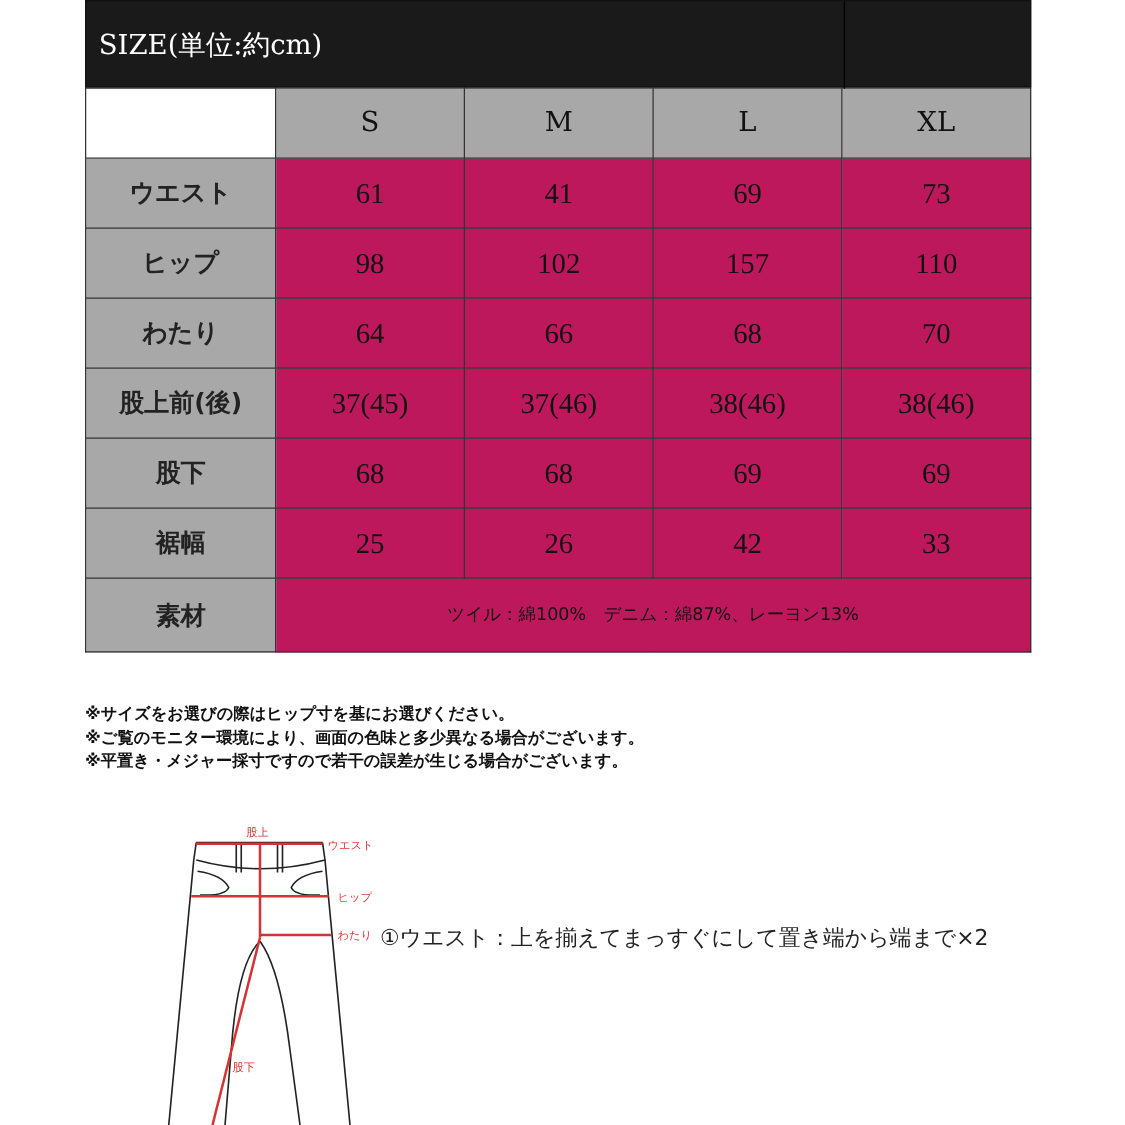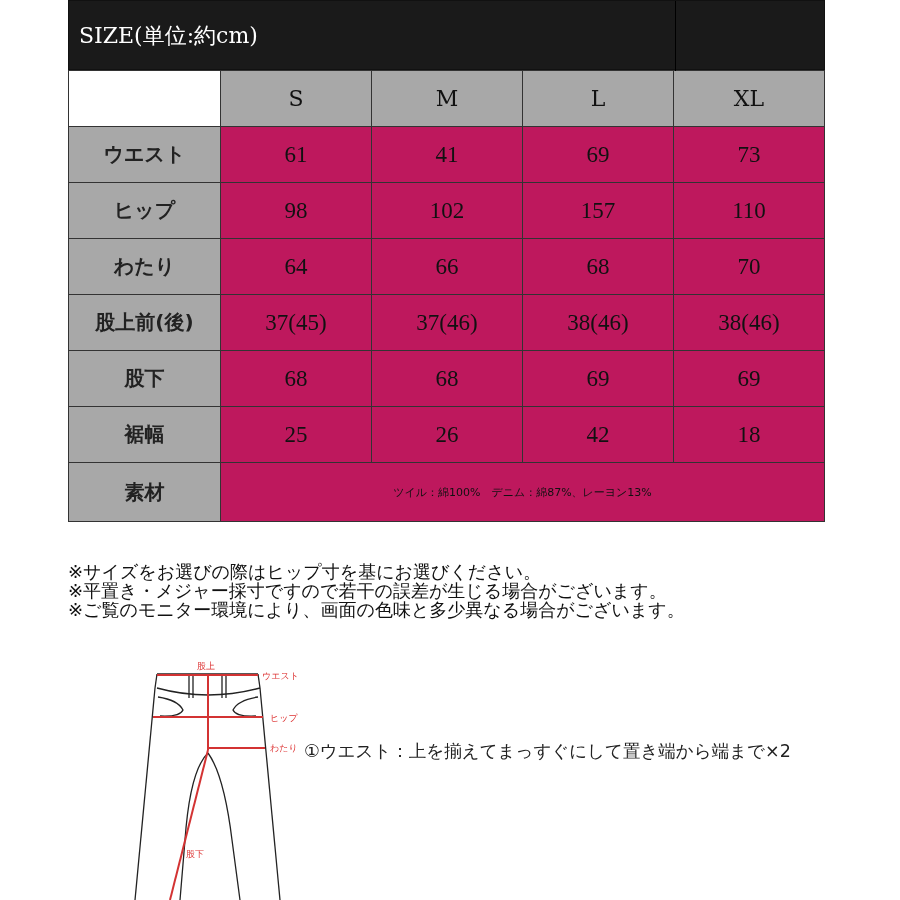--- a/index.html
+++ b/index.html
@@ -88,7 +88,7 @@
       <td class="val">25</td>
       <td class="val">26</td>
       <td class="val">42</td>
-      <td class="val">18</td>
+      <td class="val">33</td>
     </tr>
     <tr class="mat">
       <td class="rowlabel">素材</td>

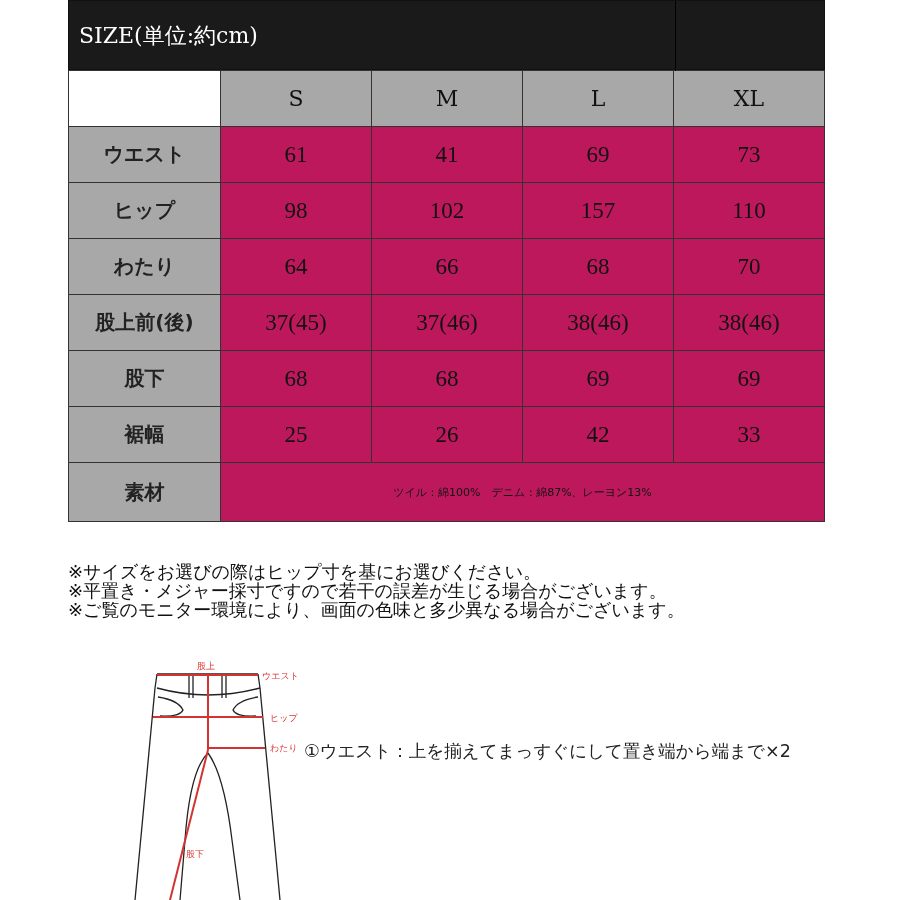--- a/index.html
+++ b/index.html
@@ -17,7 +17,7 @@
   .blank { background:#fff; }
   .rowlabel { background:#a8a8a8; font-size:20px; font-family:"DejaVu Sans", sans-serif; font-weight:bold; color:#222; }
   .val { background:#be185d; font-size:23px; font-family:"Liberation Serif", serif; }
-  .material { font-size:11px; font-family:"DejaVu Sans", sans-serif; }
+  .material { font-size:14px; font-family:"DejaVu Sans", sans-serif; }
   tr.mat td { height:58px; }
   .notes { position:absolute; left:68px; top:562px; font-family:"DejaVu Sans", sans-serif; font-size:18px; font-weight:normal; line-height:19px; color:#111; }
   .diagram { position:absolute; left:100px; top:640px; width:220px; height:260px; }

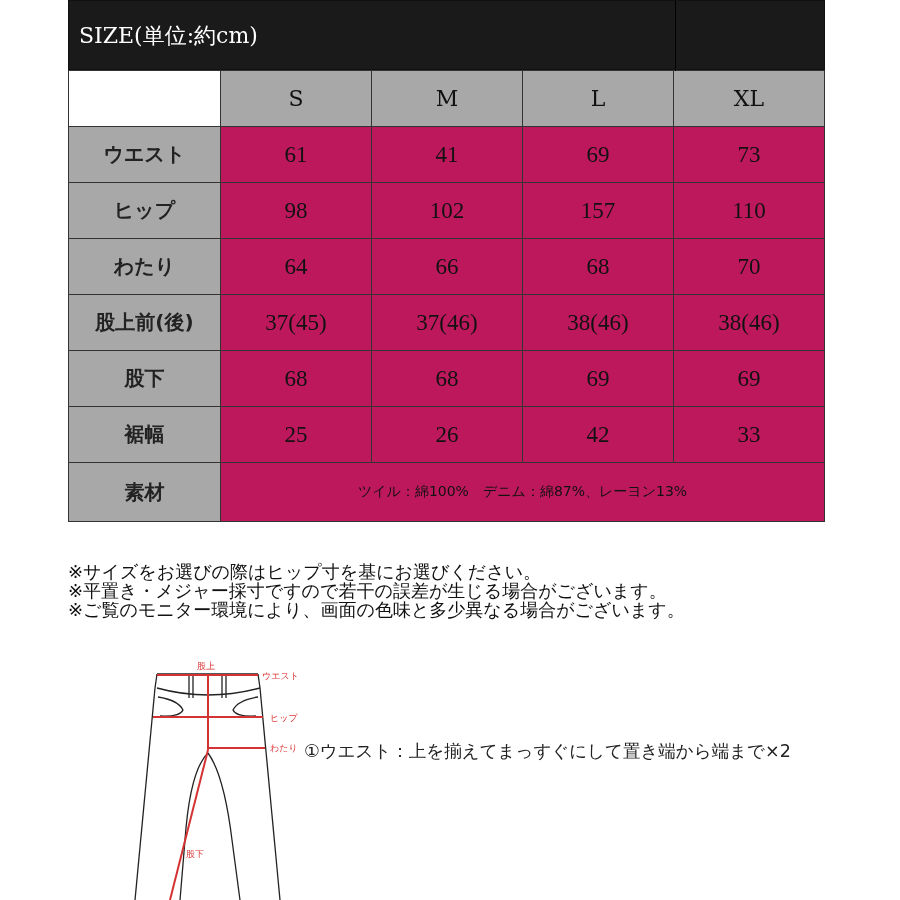--- a/index.html
+++ b/index.html
@@ -19,7 +19,7 @@
   .val { background:#be185d; font-size:23px; font-family:"Liberation Serif", serif; }
   .material { font-size:14px; font-family:"DejaVu Sans", sans-serif; }
   tr.mat td { height:58px; }
-  .notes { position:absolute; left:68px; top:562px; font-family:"DejaVu Sans", sans-serif; font-size:18px; font-weight:normal; line-height:19px; color:#111; }
+  .notes { position:absolute; left:68px; top:562px; font-family:"DejaVu Sans", sans-serif; font-size:13px; font-weight:bold; line-height:19px; color:#111; }
   .diagram { position:absolute; left:100px; top:640px; width:220px; height:260px; }
   .desc { position:absolute; left:304px; top:683px; font-family:"DejaVu Sans", sans-serif; font-size:17.5px; line-height:27.5px; color:#222; white-space:pre; }
   .lbl { position:absolute; font-family:"DejaVu Sans", sans-serif; font-size:9px; color:#d33; }

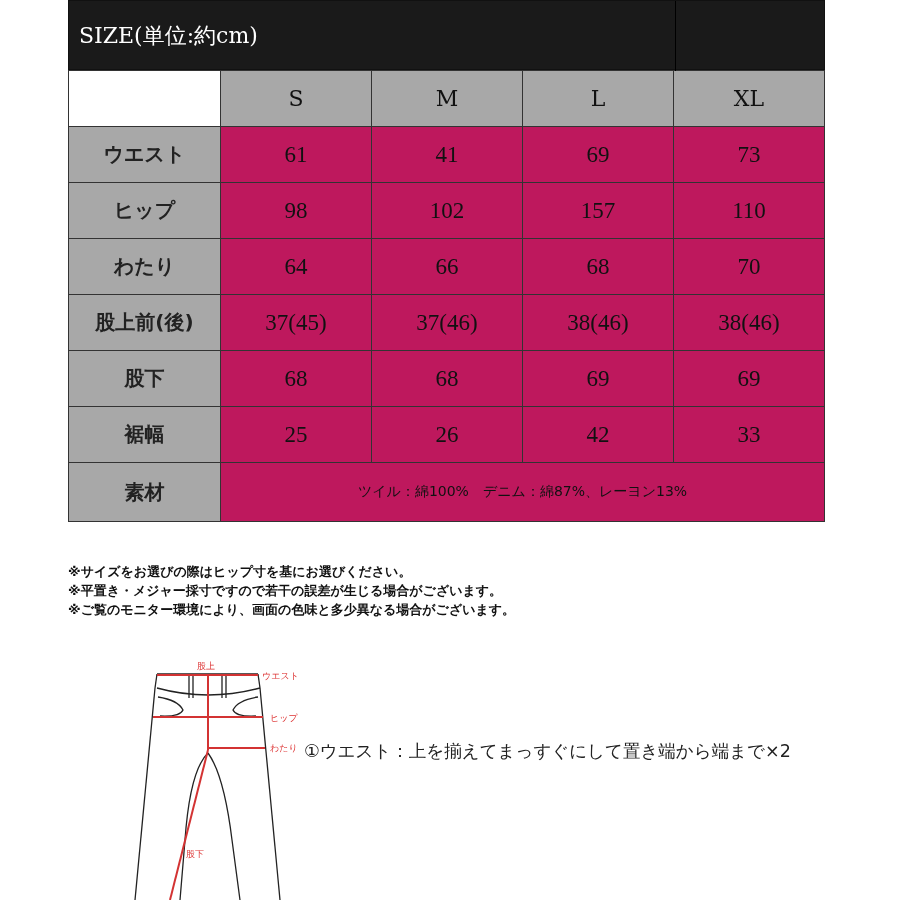--- a/index.html
+++ b/index.html
@@ -100,8 +100,8 @@
 
 <div class="notes">
   <div>※サイズをお選びの際はヒップ寸を基にお選びください。</div>
+  <div>※ご覧のモニター環境により、画面の色味と多少異なる場合がございます。</div>
   <div>※平置き・メジャー採寸ですので若干の誤差が生じる場合がございます。</div>
-  <div>※ご覧のモニター環境により、画面の色味と多少異なる場合がございます。</div>
 </div>
 
 <div class="diagram">

